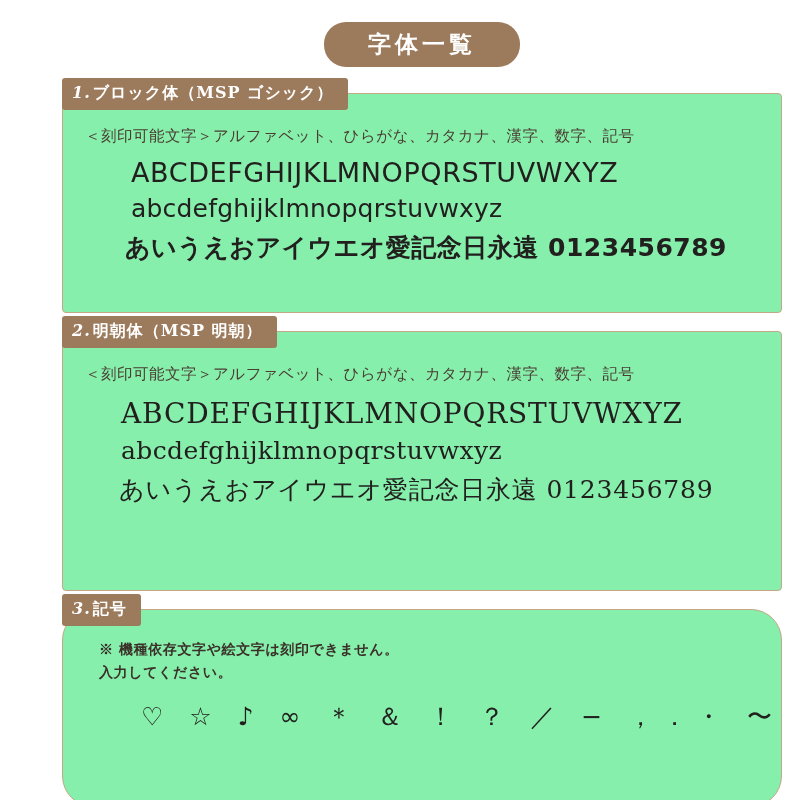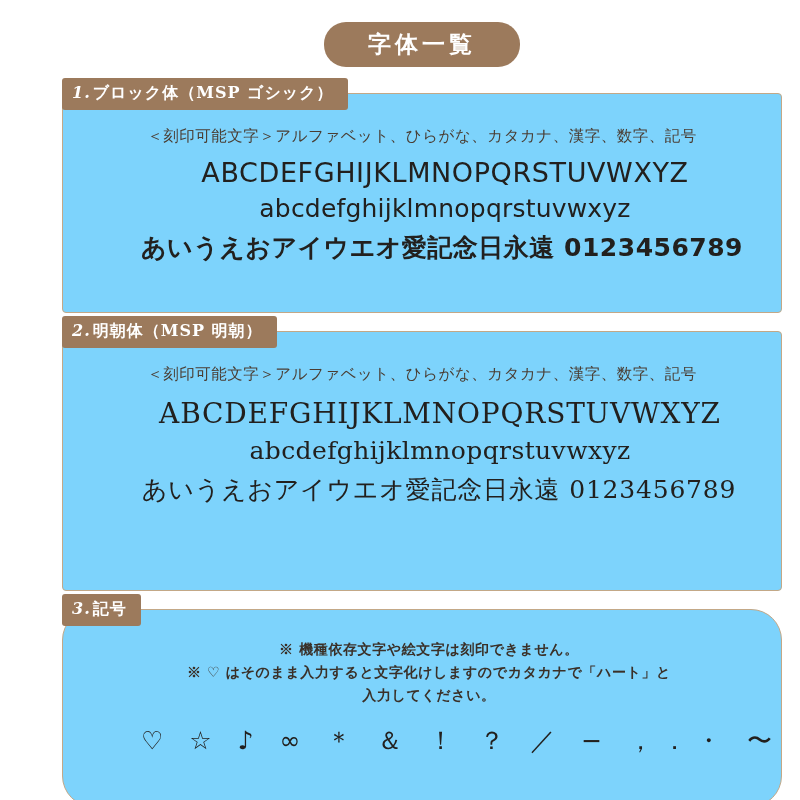--- a/index.html
+++ b/index.html
@@ -46,9 +46,8 @@
     margin: 0 18px;
     border: 1px solid #c3a887;
     border-radius: 4px;
-    background: #7dd3fc;
+    background: #86efac;
     box-sizing: border-box;
-    text-align: center;
   }
   .sec1 { margin-top: 26px; height: 220px; }
   .sec2 { margin-top: 18px; height: 260px; }

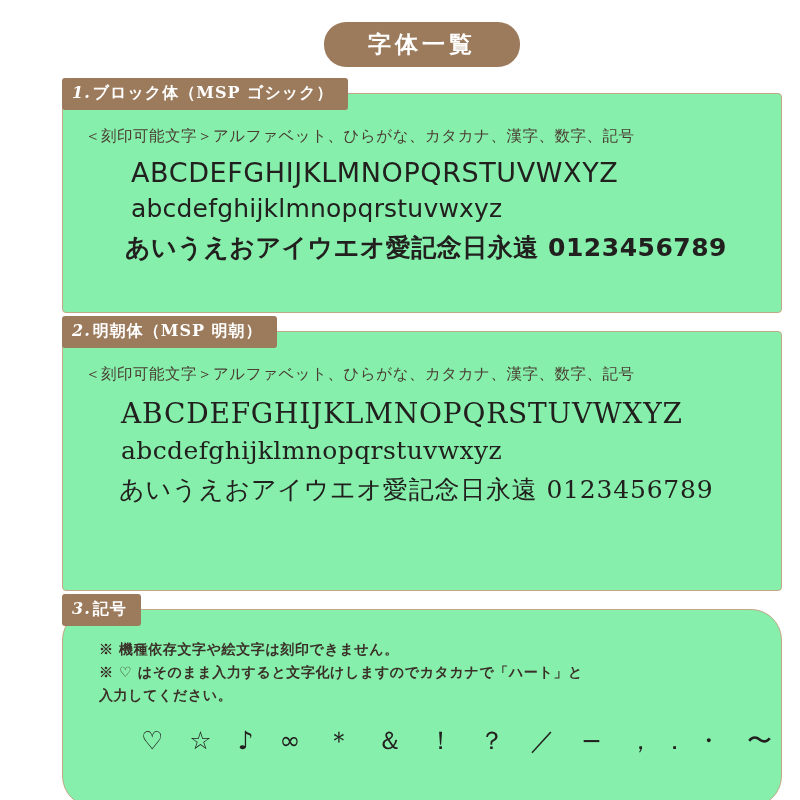--- a/index.html
+++ b/index.html
@@ -196,7 +196,6 @@
     </div>
     <div class="sec-body">
       <p class="note">※ 機種依存文字や絵文字は刻印できません。</p>
-      <p class="note">※ ♡ はそのまま入力すると文字化けしますのでカタカナで「ハート」と</p>
       <p class="note">入力してください。</p>
       <p class="symbols">♡ ☆ ♪ ∞ ＊ ＆ ！ ？ ／ − ，．・ 〜</p>
     </div>

